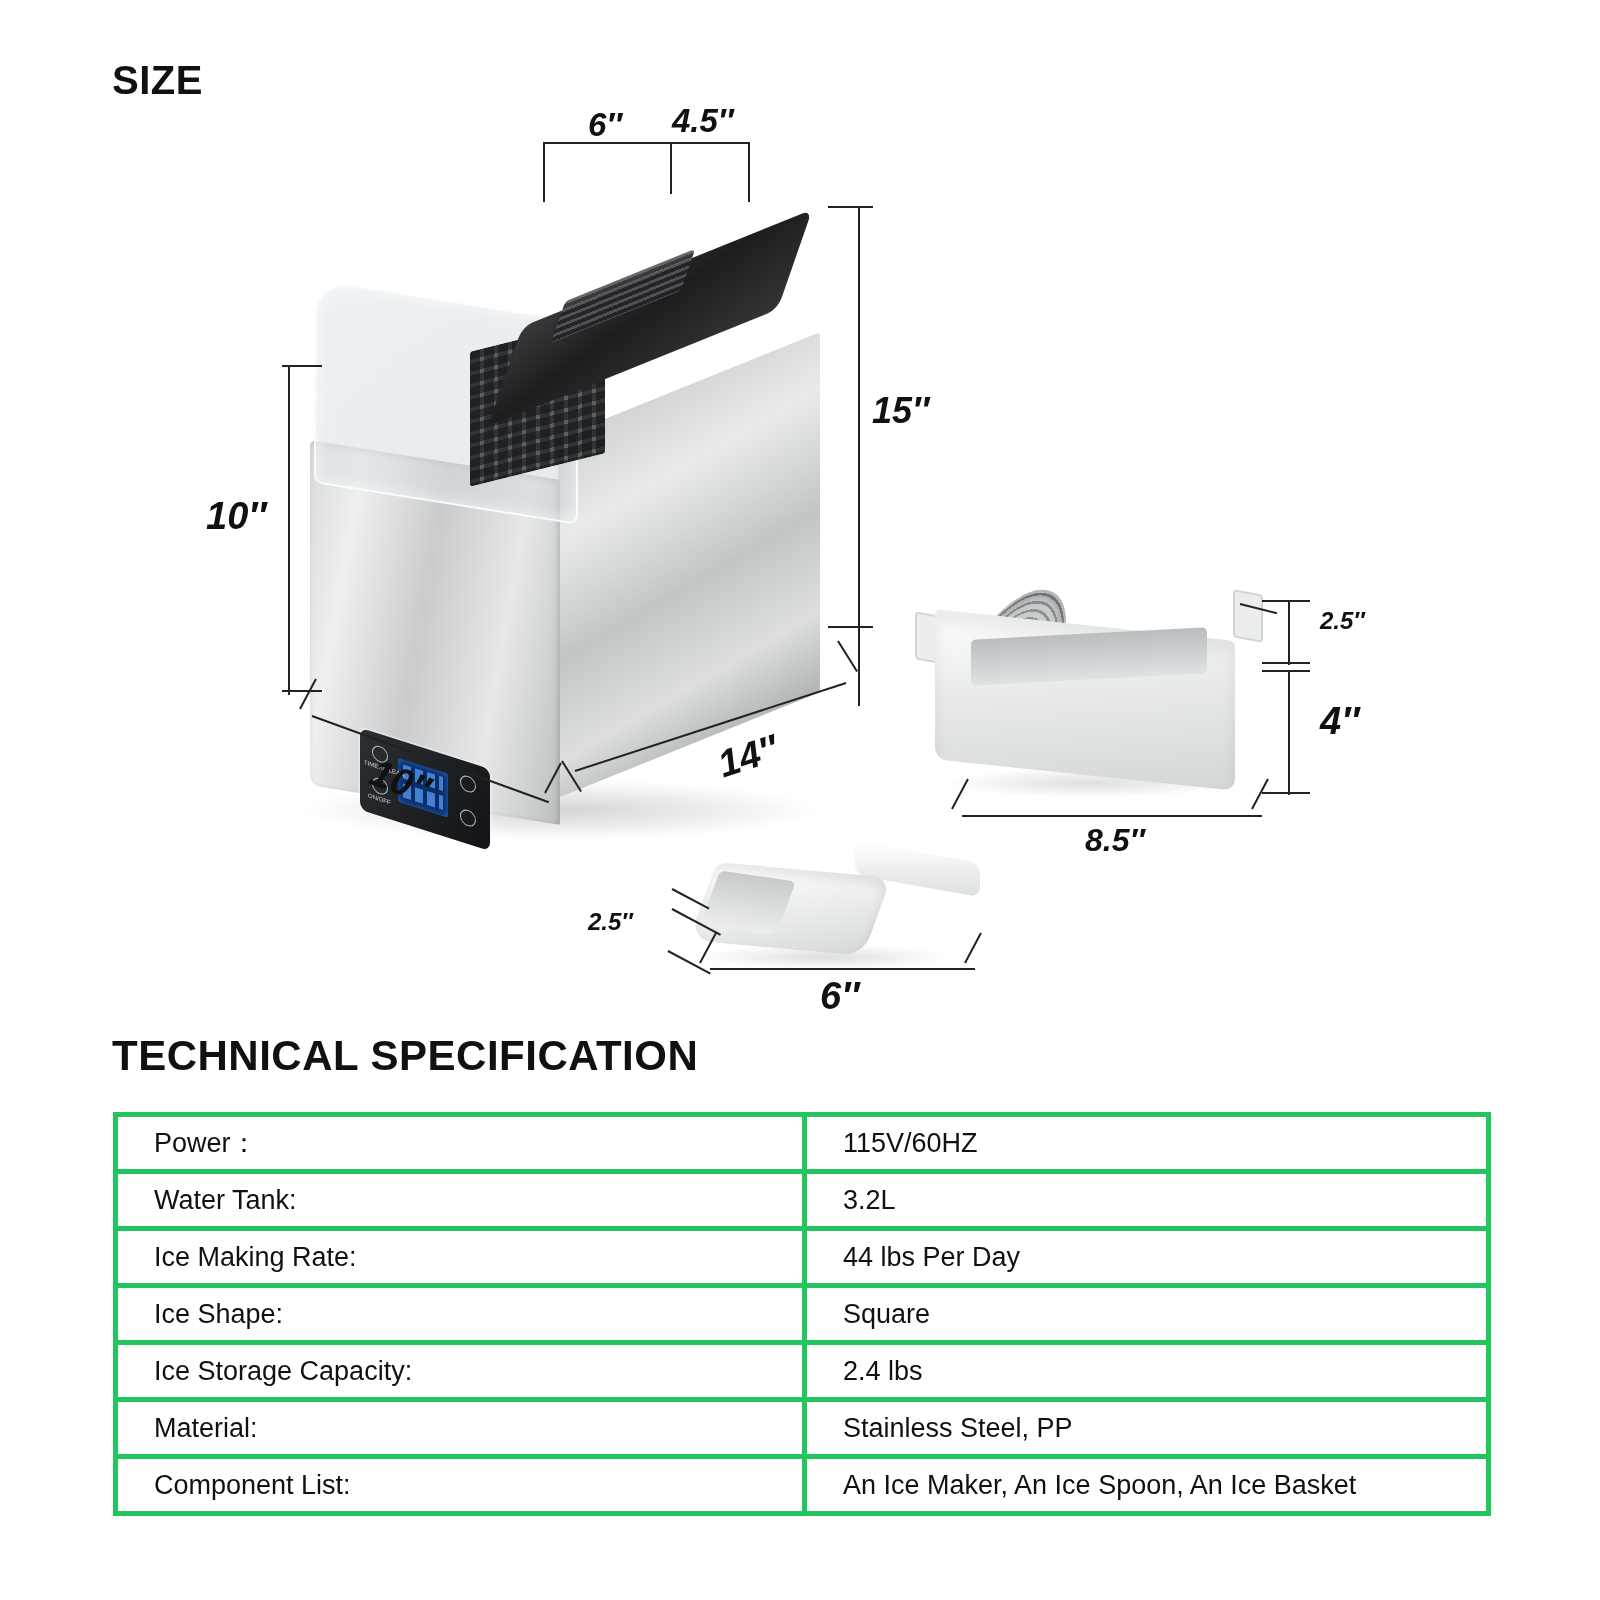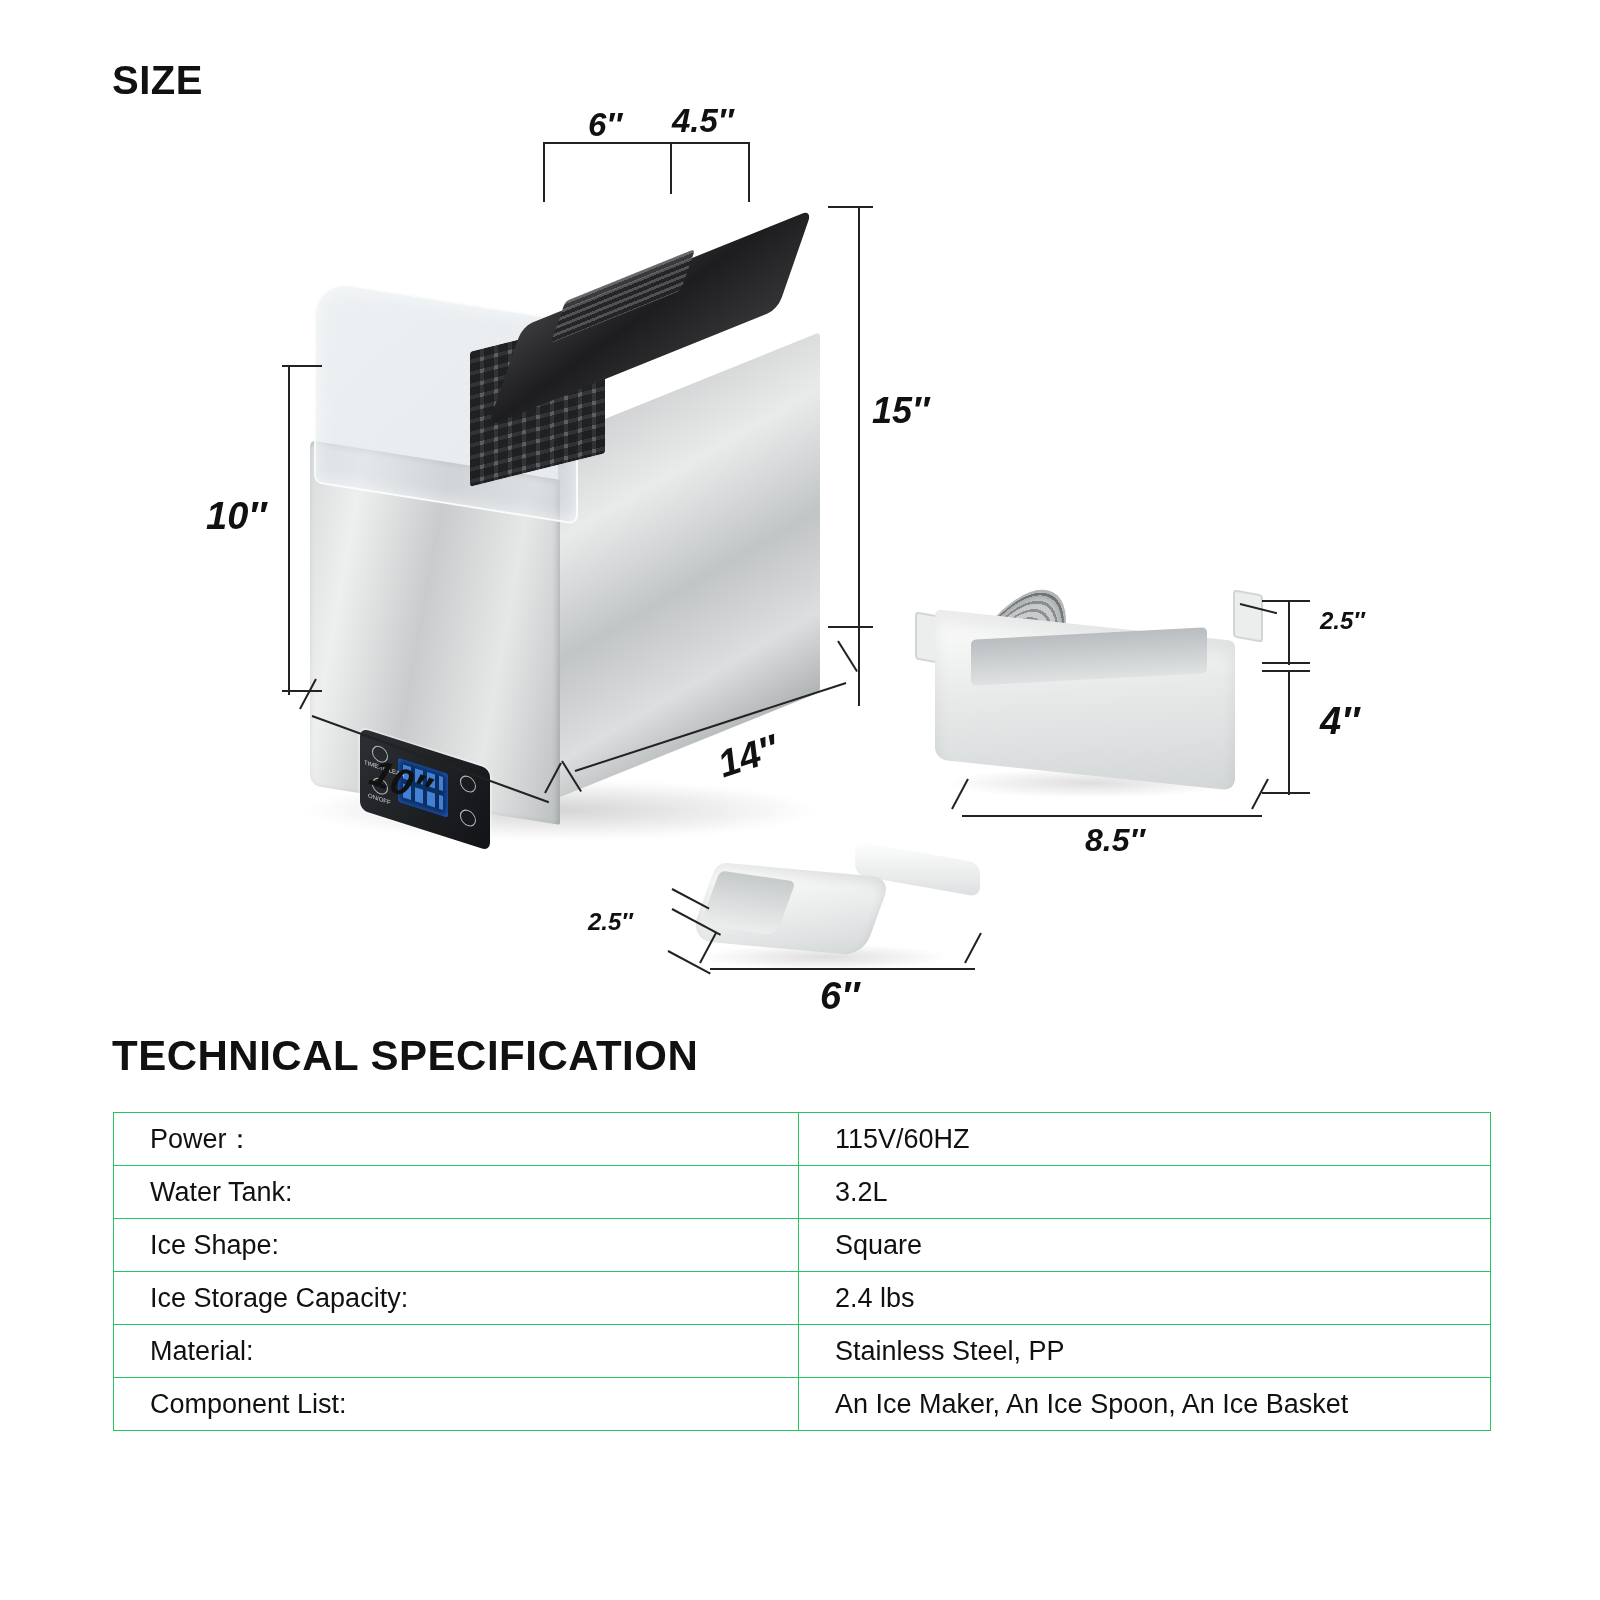--- a/index.html
+++ b/index.html
@@ -263,7 +263,7 @@
     border-collapse: collapse;
   }
   #spec-table td {
-    border: 1px solid #22c55e;
+    border: 5px solid #22c55e;
     height: 52px;
     font-size: 27px;
     padding: 0 0 0 36px;

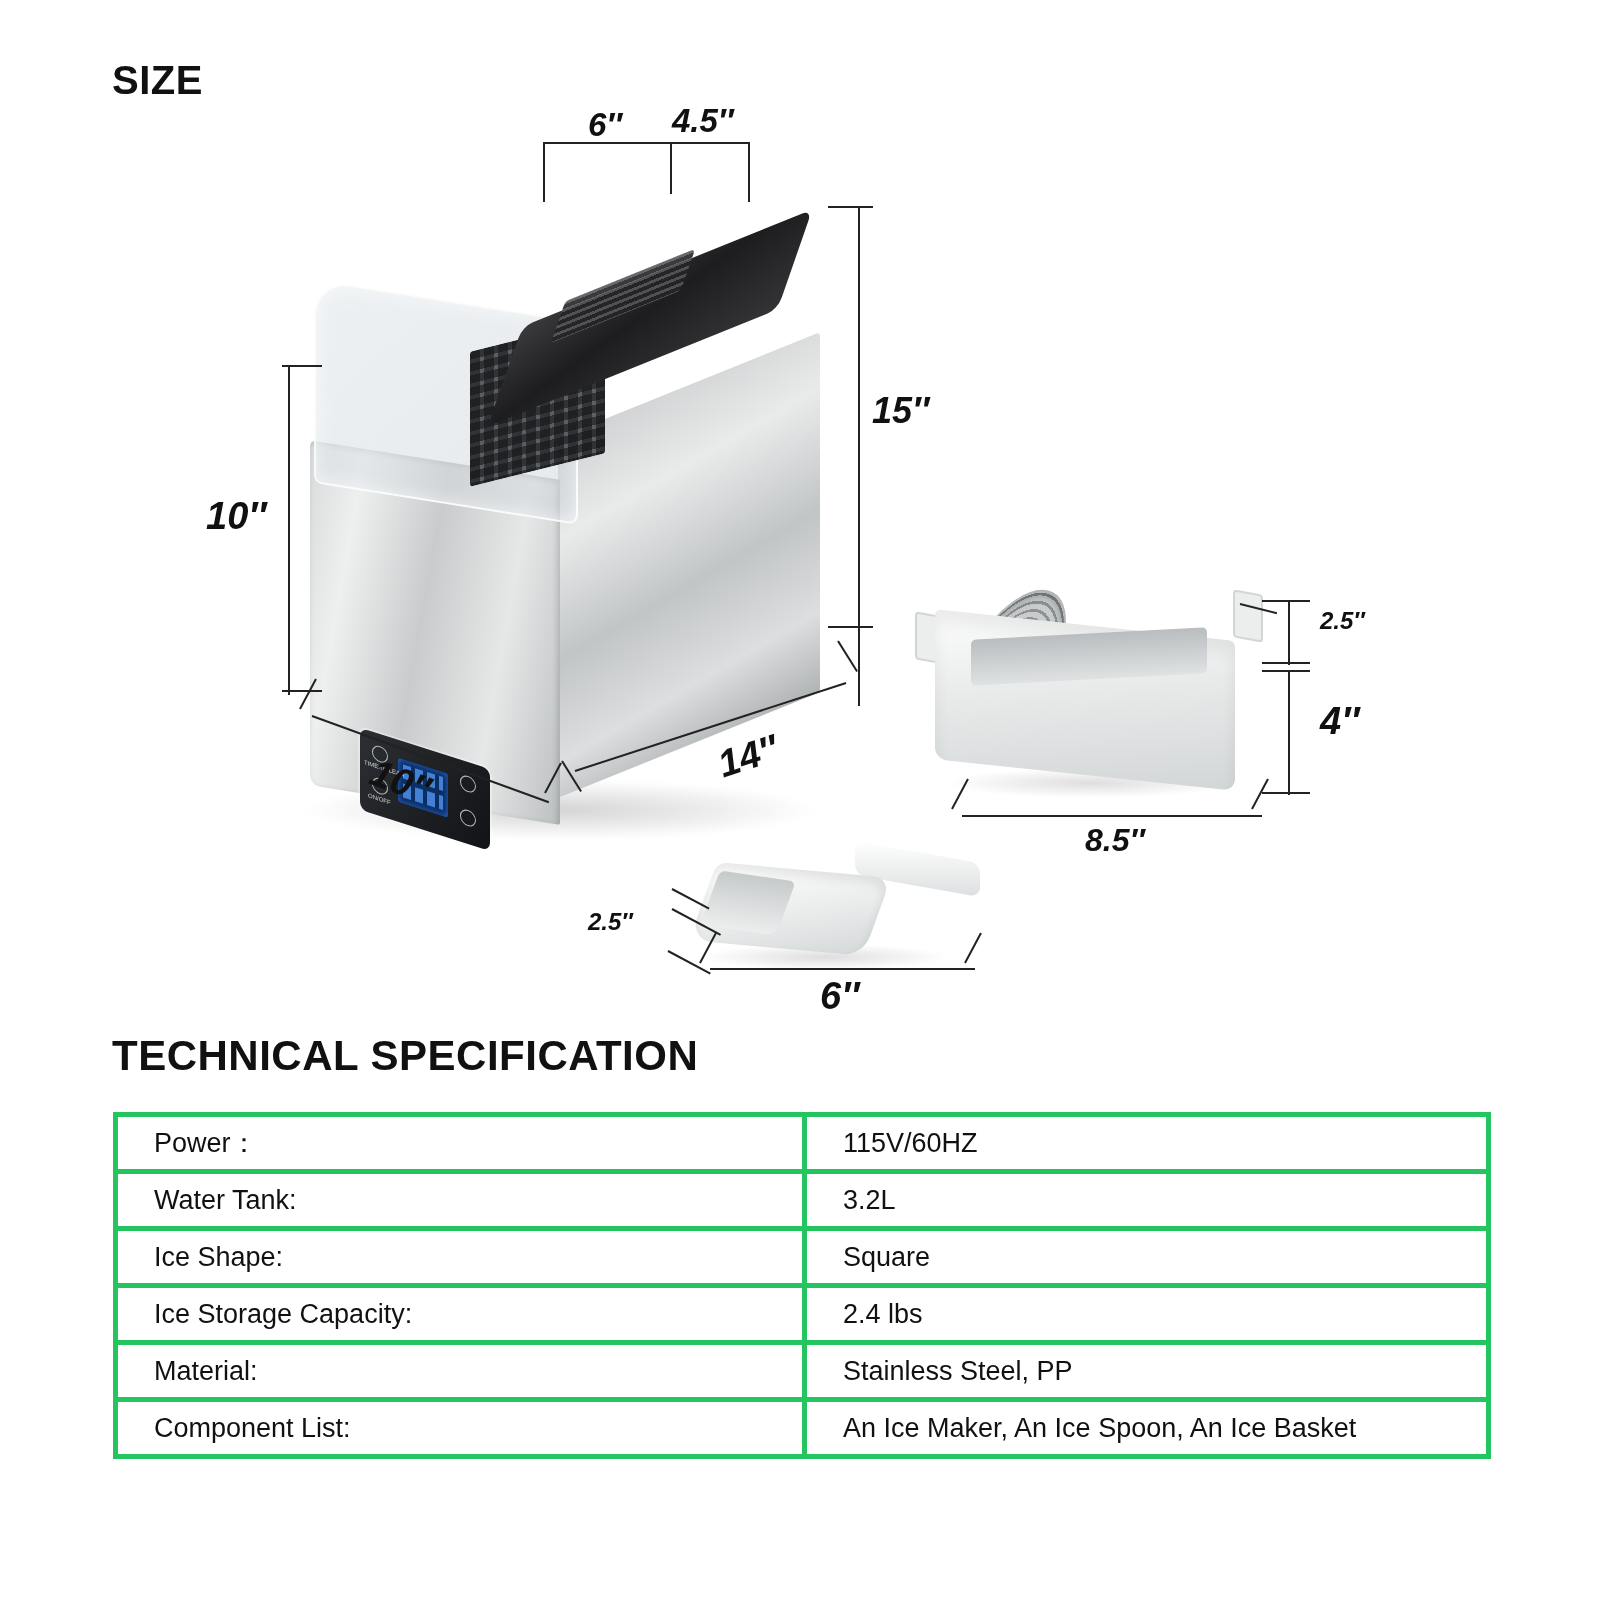--- a/index.html
+++ b/index.html
@@ -389,6 +389,10 @@
       <td class="value">3.2L</td>
     </tr>
     <tr>
+      <td class="label">Ice Making Rate:</td>
+      <td class="value">44 lbs Per Day</td>
+    </tr>
+    <tr>
       <td class="label">Ice Shape:</td>
       <td class="value">Square</td>
     </tr>

